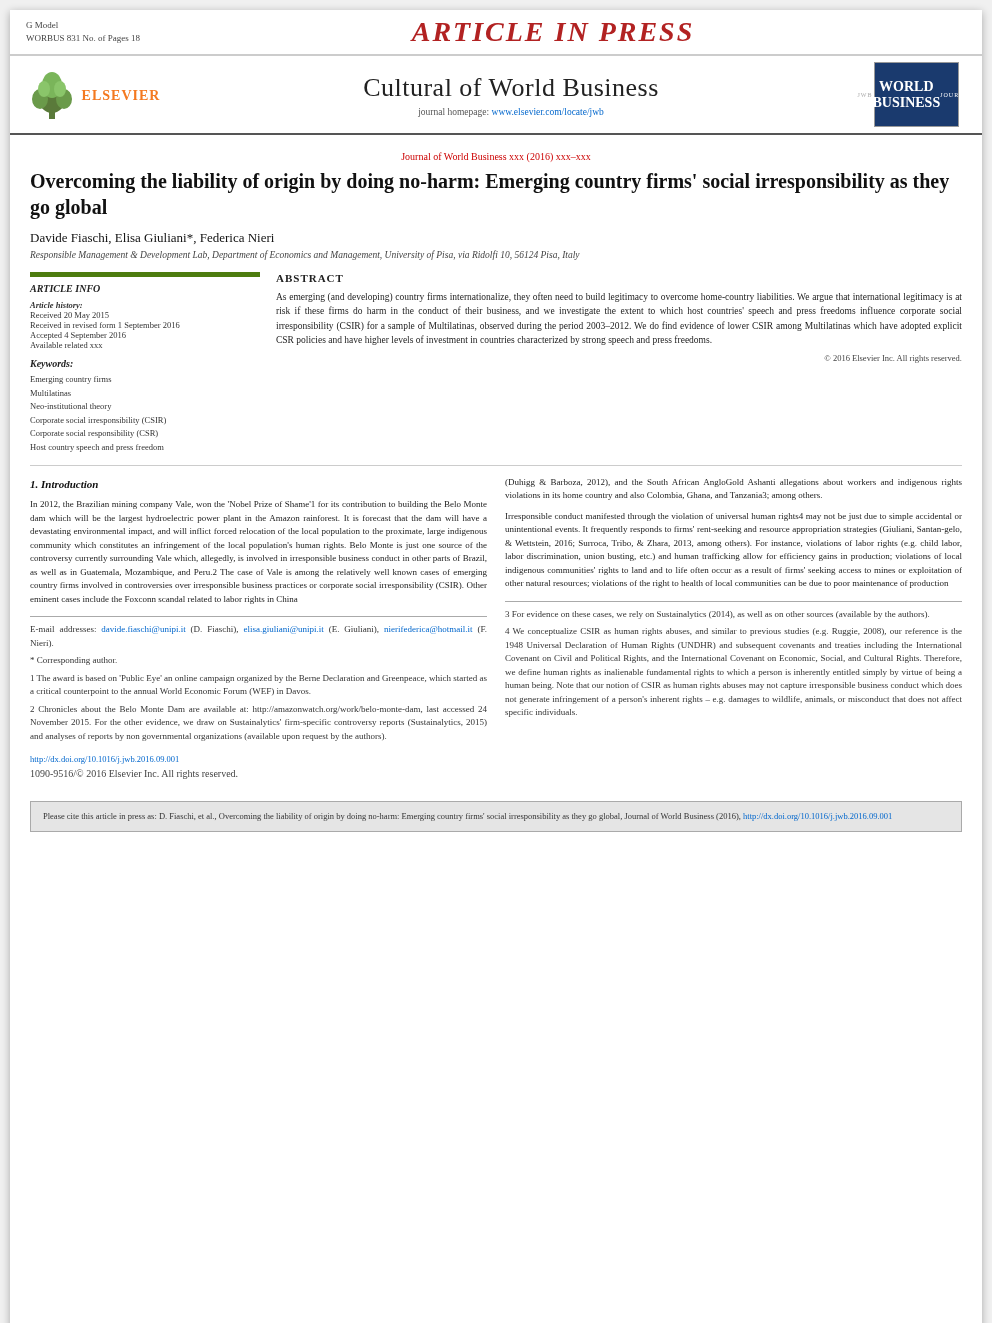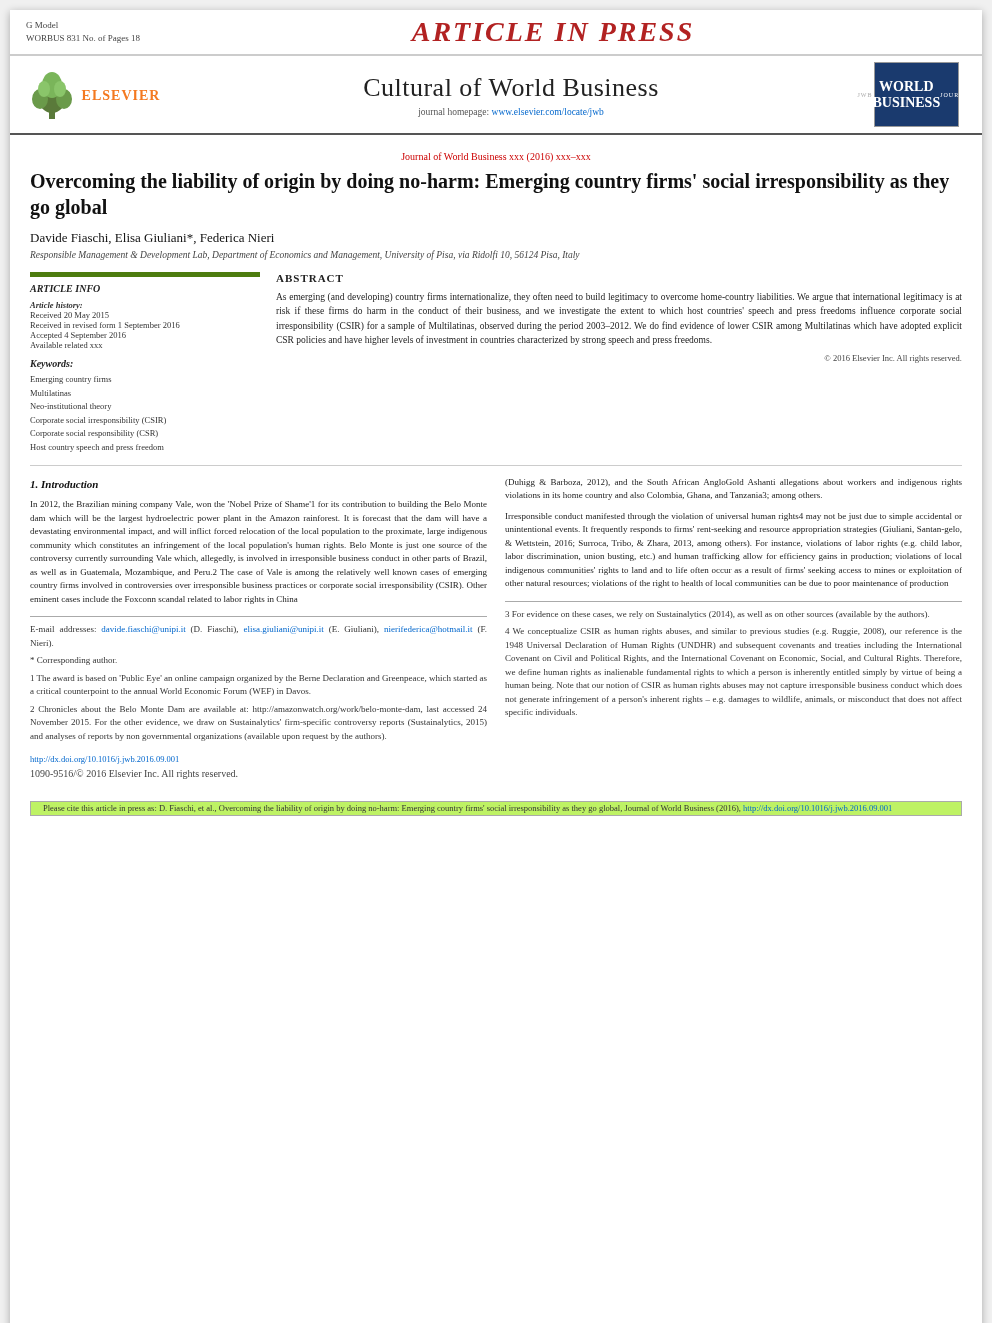--- a/index.html
+++ b/index.html
@@ -302,9 +302,9 @@
     
     .citation-box {
       border: 1px solid #aaa;
-      background: #bef264;
+      background: #e5e5e5;
       margin: 10px 20px 10px 20px;
-      padding: 0 12px;
+      padding: 8px 12px;
       font-size: 8.5px;
       color: #333;
       line-height: 1.5;

